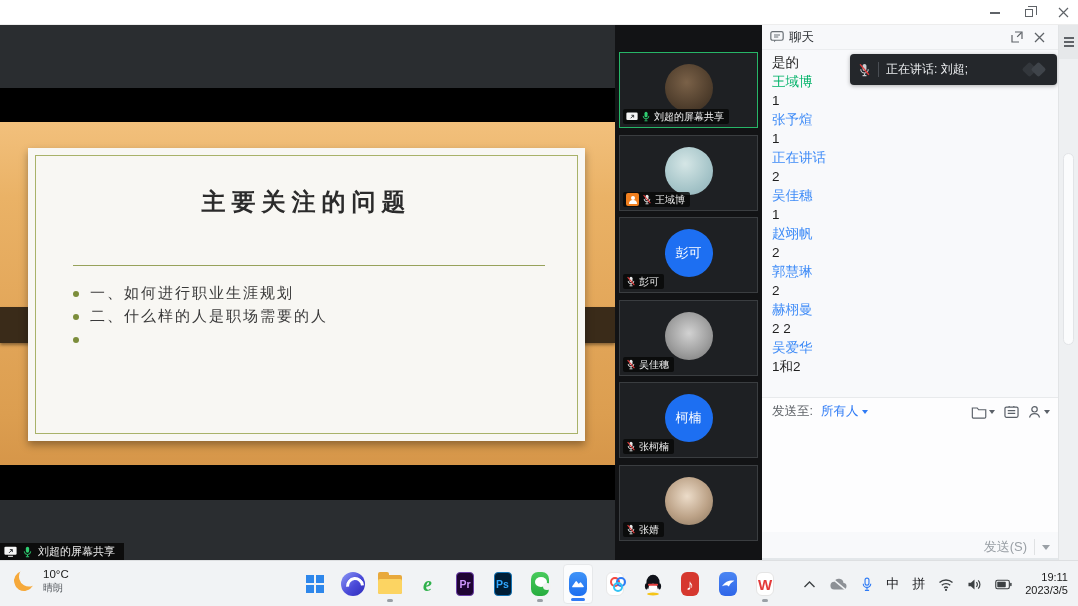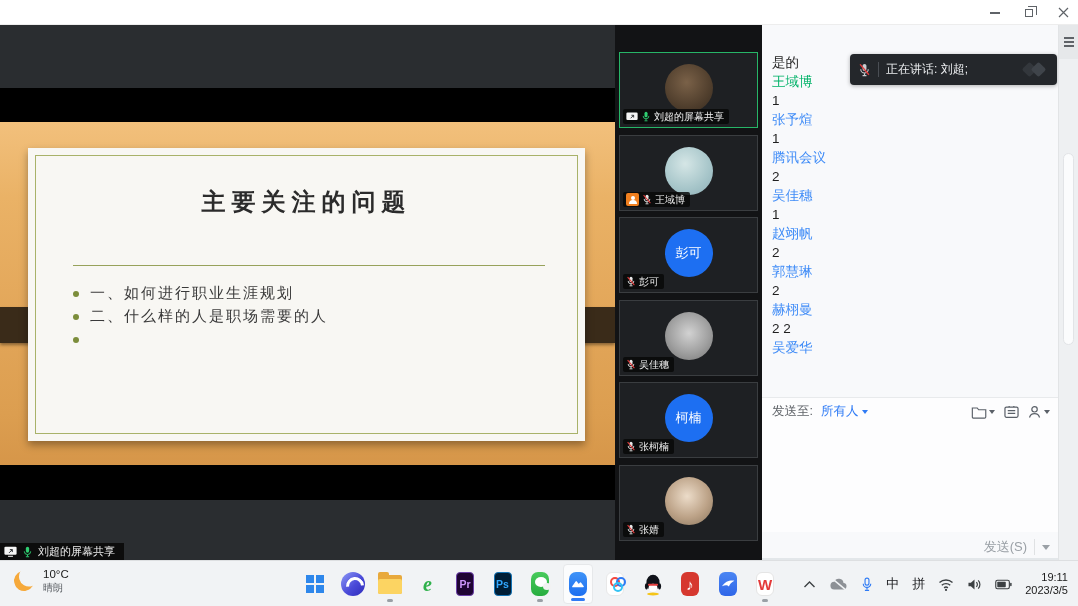--- a/index.html
+++ b/index.html
@@ -286,6 +286,27 @@
   </div>
 
   <div class="abs chat">
+    <div class="chat-header">
+      <svg width="14" height="12" viewBox="0 0 16 14">
+        <rect x="0.8" y="0.8" width="14.4" height="10" rx="2" fill="none" stroke="#6a7076" stroke-width="1.4"></rect>
+        <path d="M4.5 4.6h7 M4.5 7h5" stroke="#6a7076" stroke-width="1.3"></path>
+        <path d="M4.5 10.8 L4.5 13 L7 10.8" fill="#6a7076"></path>
+      </svg>
+      <span class="chat-title">聊天</span>
+      <span class="spacer"></span>
+      <div class="hbtn">
+        <svg width="12" height="12" viewBox="0 0 12 12">
+          <path d="M1 4 v7 h7" fill="none" stroke="#5f6368" stroke-width="1.2"></path>
+          <path d="M4 1 h7 v7" fill="none" stroke="#5f6368" stroke-width="1.2"></path>
+          <path d="M10.5 1.5 L6.2 5.8" stroke="#5f6368" stroke-width="1.2"></path>
+        </svg>
+      </div>
+      <div class="hbtn">
+        <svg width="11" height="11" viewBox="0 0 11 11">
+            <path d="M1 1 L10 10 M10 1 L1 10" stroke="#5f6368" stroke-width="1.3"></path>
+          </svg>
+      </div>
+    </div>
 
     <div class="chat-msgs">
       <div class="row message">是的</div>

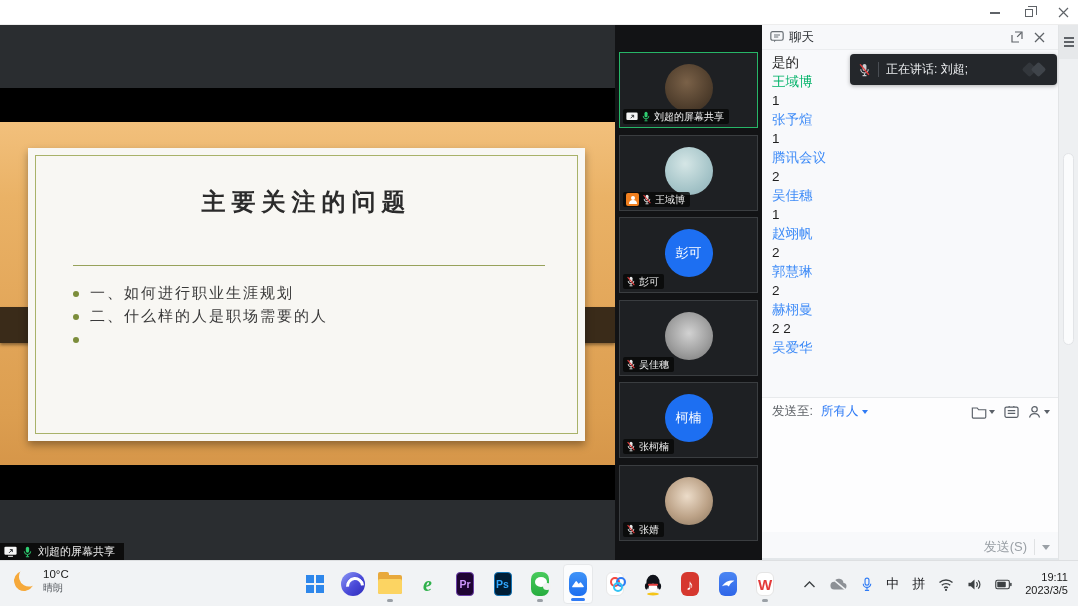--- a/index.html
+++ b/index.html
@@ -314,7 +314,7 @@
       <div class="row message">1</div>
       <div class="row sender">张予煊</div>
       <div class="row message">1</div>
-      <div class="row sender">腾讯会议</div>
+      <div class="row sender">正在讲话</div>
       <div class="row message">2</div>
       <div class="row sender">吴佳穗</div>
       <div class="row message">1</div>

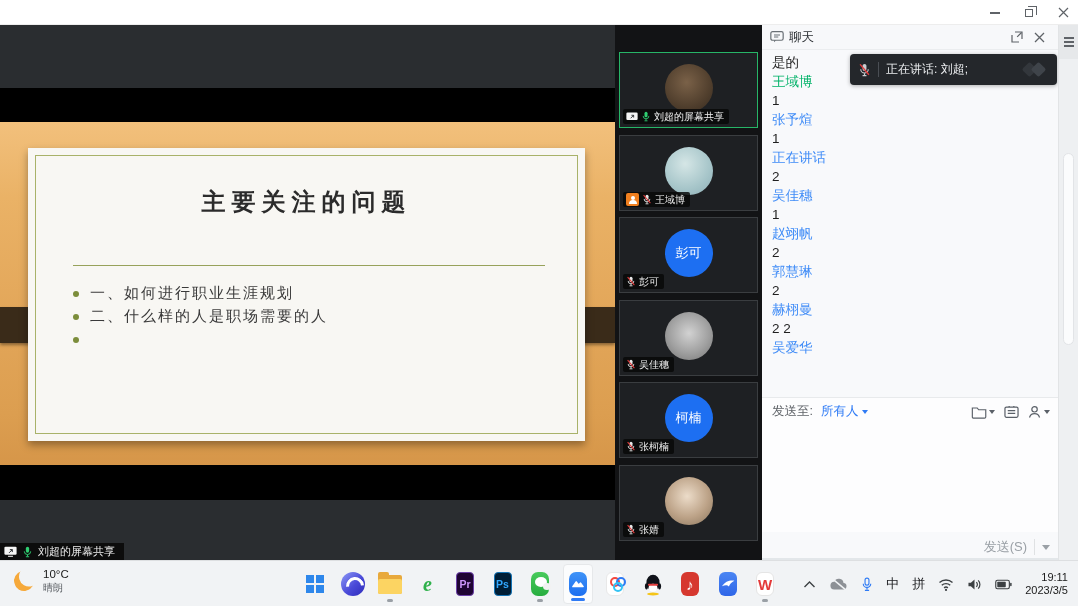--- a/index.html
+++ b/index.html
@@ -325,6 +325,7 @@
       <div class="row sender">赫栩曼</div>
       <div class="row message">2 2</div>
       <div class="row sender">吴爱华</div>
+      <div class="row message">1和2</div>
     </div>
 
     <div class="toast">

